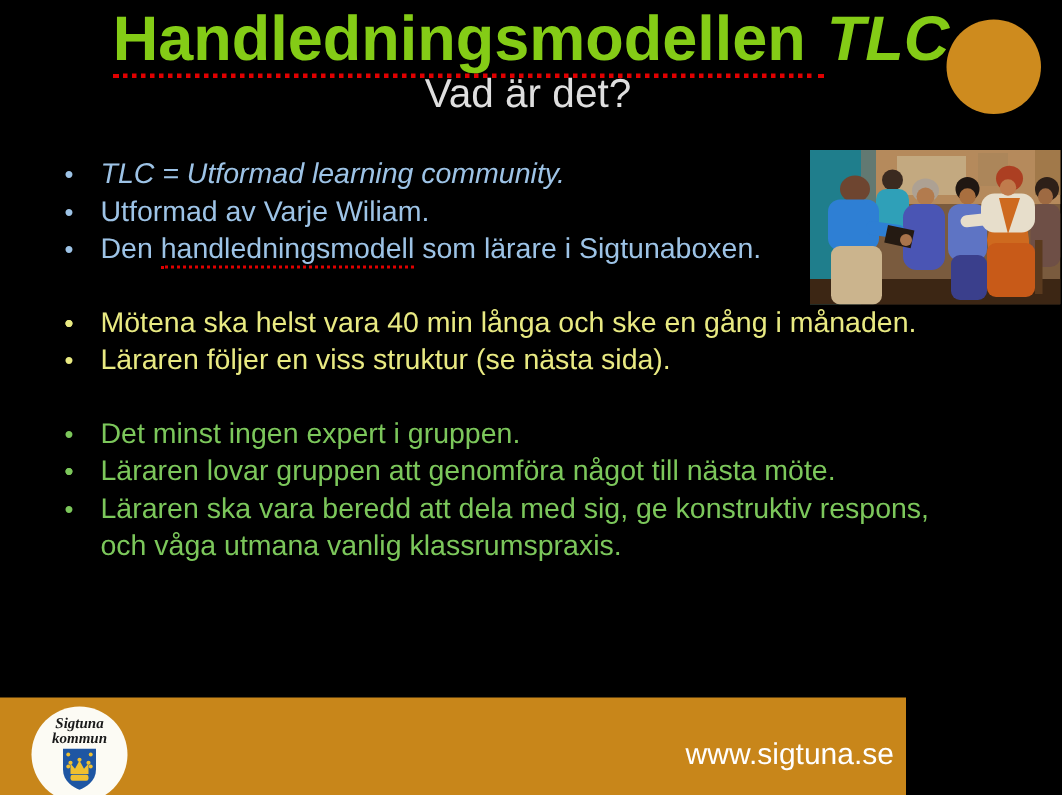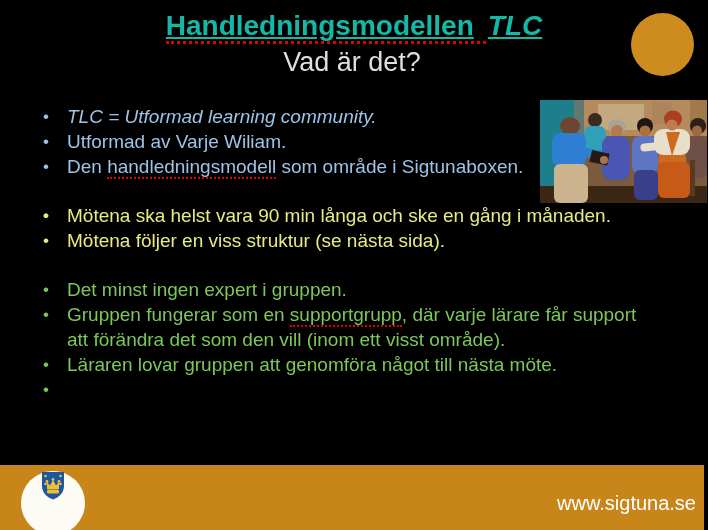--- a/index.html
+++ b/index.html
@@ -9,7 +9,7 @@
   }
   
   .header{position:absolute;top:8px;left:0;width:708px;text-align:center;}
-  .title{font-size:28px;font-weight:bold;color:#14b8a6;line-height:36px;white-space:nowrap;text-decoration:underline;}
+  .title{font-size:42px;font-weight:bold;color:#84cc16;line-height:36px;white-space:nowrap;}
   .title .title-main{border-bottom:3px dotted #E00000;padding-right:12px;padding-bottom:0px;}
   .title .title-accent{font-style:italic;margin-left:2px;}
   .subtitle{font-size:27px;font-weight:normal;color:#DFDFDF;line-height:30px;margin-top:3px;margin-left:-4px;}

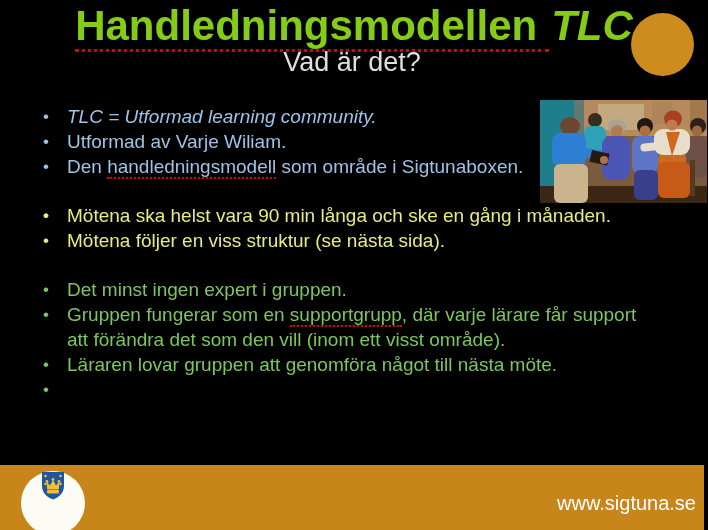--- a/index.html
+++ b/index.html
@@ -95,7 +95,7 @@
       <ul class="bullet-section" style="color: rgb(157, 195, 230);">
         <li class="bullet-item"><span class="bullet-marker">•</span><span><span class="seg-italic">TLC = Utformad learning community.</span></span></li>
         <li class="bullet-item"><span class="bullet-marker">•</span><span><span>Utformad av Varje Wiliam.</span></span></li>
-        <li class="bullet-item"><span class="bullet-marker">•</span><span><span>Den </span><span class="seg-misspelled">handledningsmodell</span><span> som område i Sigtunaboxen.</span></span></li>
+        <li class="bullet-item"><span class="bullet-marker">•</span><span><span>Den </span><span class="seg-misspelled">handledningsmodell</span><span> som lärare i Sigtunaboxen.</span></span></li>
       </ul>
       <ul class="bullet-section" style="color: rgb(233, 234, 130);">
         <li class="bullet-item"><span class="bullet-marker">•</span></li>

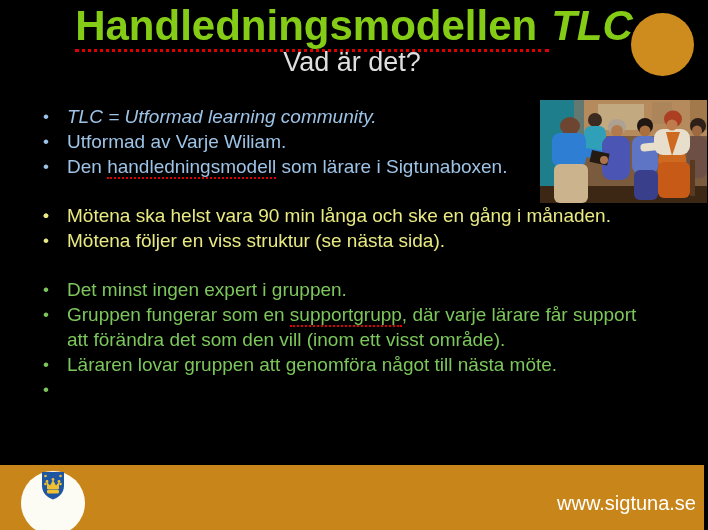--- a/index.html
+++ b/index.html
@@ -99,7 +99,7 @@
       </ul>
       <ul class="bullet-section" style="color: rgb(233, 234, 130);">
         <li class="bullet-item"><span class="bullet-marker">•</span></li>
-        <li class="bullet-item"><span class="bullet-marker">•</span><span><span>Mötena ska helst vara 90 min långa och ske en gång i månaden.</span></span></li>
+        <li class="bullet-item"><span class="bullet-marker">•</span><span><span>Mötena ska helst vara 40 min långa och ske en gång i månaden.</span></span></li>
         <li class="bullet-item"><span class="bullet-marker">•</span><span><span>Mötena följer en viss struktur (se nästa sida).</span></span></li>
       </ul>
       <ul class="bullet-section" style="color: rgb(124, 199, 91);">

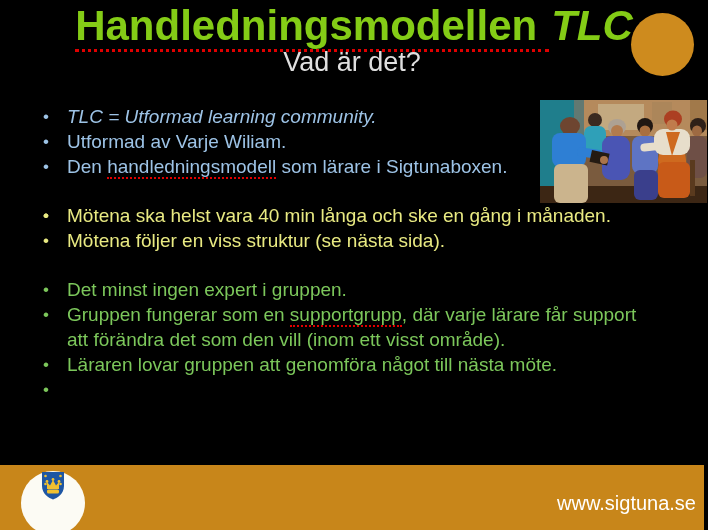--- a/index.html
+++ b/index.html
@@ -100,7 +100,7 @@
       <ul class="bullet-section" style="color: rgb(233, 234, 130);">
         <li class="bullet-item"><span class="bullet-marker">•</span></li>
         <li class="bullet-item"><span class="bullet-marker">•</span><span><span>Mötena ska helst vara 40 min långa och ske en gång i månaden.</span></span></li>
-        <li class="bullet-item"><span class="bullet-marker">•</span><span><span>Mötena följer en viss struktur (se nästa sida).</span></span></li>
+        <li class="bullet-item"><span class="bullet-marker">•</span><span><span>Läraren följer en viss struktur (se nästa sida).</span></span></li>
       </ul>
       <ul class="bullet-section" style="color: rgb(124, 199, 91);">
         <li class="bullet-item"><span class="bullet-marker">•</span><span><span>Det minst ingen expert i gruppen.</span></span></li>

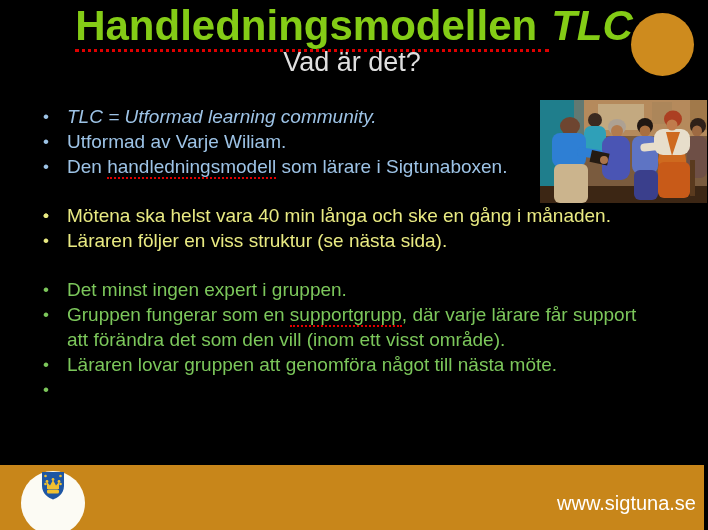--- a/index.html
+++ b/index.html
@@ -104,7 +104,7 @@
       </ul>
       <ul class="bullet-section" style="color: rgb(124, 199, 91);">
         <li class="bullet-item"><span class="bullet-marker">•</span><span><span>Det minst ingen expert i gruppen.</span></span></li>
-        <li class="bullet-item"><span class="bullet-marker">•</span><span><span>Gruppen fungerar som en </span><span class="seg-misspelled">supportgrupp</span><span>, där varje lärare får support att förändra det som den vill (inom ett visst område).</span></span></li>
+        <li class="bullet-item"><span class="bullet-marker">•</span></li>
         <li class="bullet-item"><span class="bullet-marker">•</span><span><span>Läraren lovar gruppen att genomföra något till nästa möte.</span></span></li>
         <li class="bullet-item"><span class="bullet-marker">•</span></li>
       </ul>

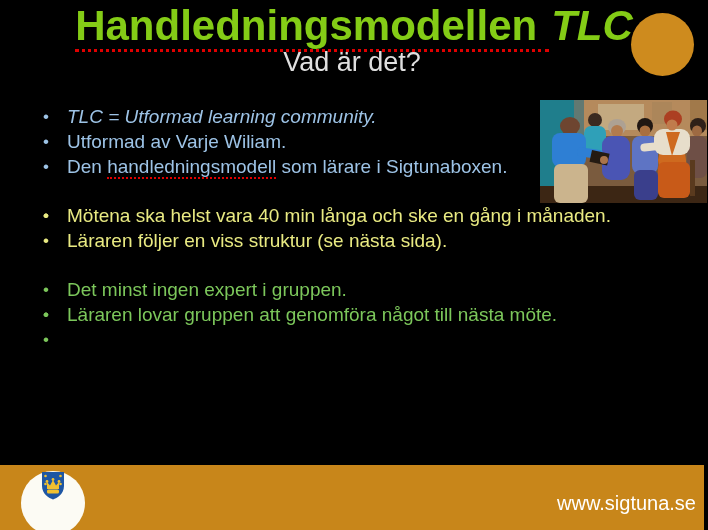--- a/index.html
+++ b/index.html
@@ -106,7 +106,7 @@
         <li class="bullet-item"><span class="bullet-marker">•</span><span><span>Det minst ingen expert i gruppen.</span></span></li>
         <li class="bullet-item"><span class="bullet-marker">•</span></li>
         <li class="bullet-item"><span class="bullet-marker">•</span><span><span>Läraren lovar gruppen att genomföra något till nästa möte.</span></span></li>
-        <li class="bullet-item"><span class="bullet-marker">•</span></li>
+        <li class="bullet-item"><span class="bullet-marker">•</span><span><span>Läraren ska vara beredd att dela med sig, ge konstruktiv respons, och våga utmana vanlig klassrumspraxis.</span></span></li>
       </ul>
     </div>
 

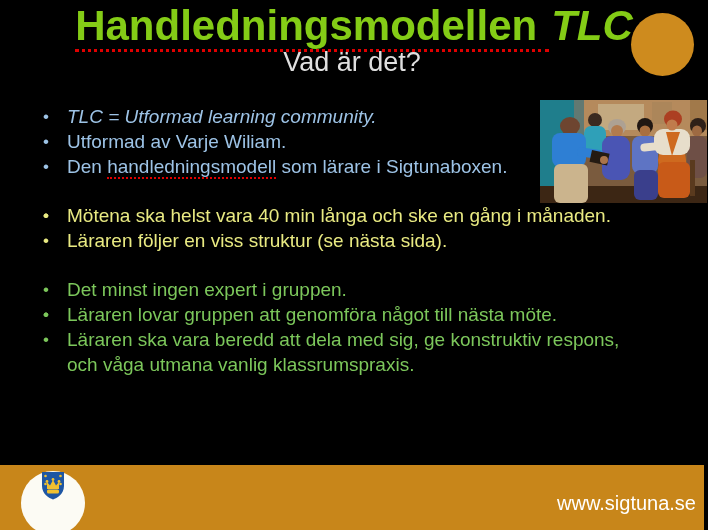--- a/index.html
+++ b/index.html
@@ -115,6 +115,8 @@
   </div>
 
   <div class="logo">
+    <div class="logo-text"><span>Sigtuna</span><br>
+      <span>kommun</span></div>
     <div class="logo-shield">
       <svg viewBox="0 0 24 28" width="24" height="28" xmlns="http://www.w3.org/2000/svg">
         <path d="M1,0 h22 v14 c0,8 -7,12 -11,13.5 C8,26 1,22 1,14 Z" fill="#1E56A3"></path>

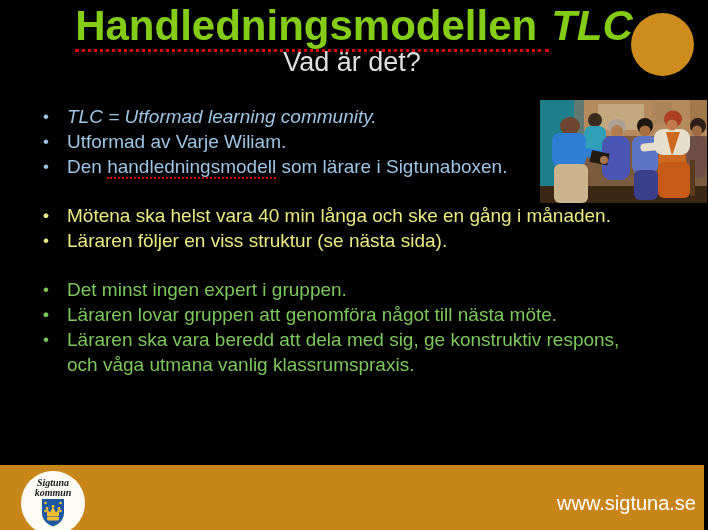--- a/index.html
+++ b/index.html
@@ -26,7 +26,7 @@
   .seg-italic{font-style:italic;}
   .seg-misspelled{border-bottom:2px dotted #E00000;}
   
-  .footer-bar{position:absolute;left:0;top:465px;width:704px;height:65px;}
+  .footer-bar{position:absolute;left:0;top:465px;width:604px;height:65px;}
   .footer-url{position:absolute;right:8px;top:27px;font-size:20px;color:#FFFFFF;}
   .logo{position:absolute;left:21px;top:471px;width:64px;height:64px;border-radius:50%;
         background:#FCFBF4;z-index:6;text-align:center;}

